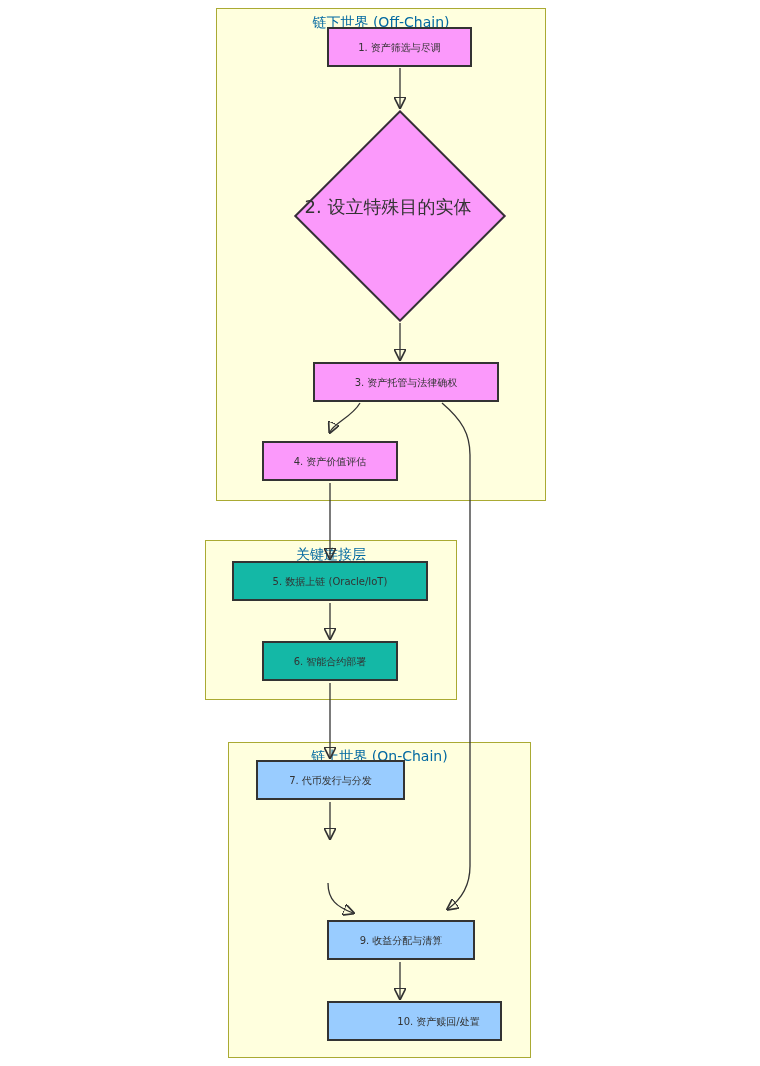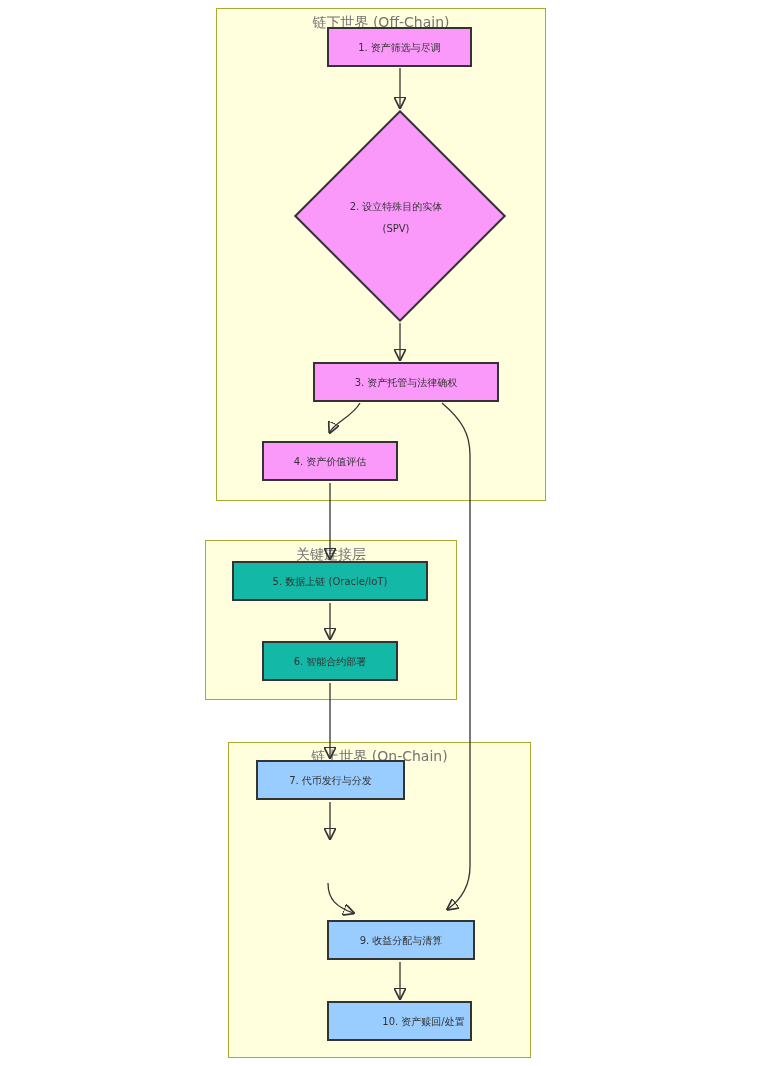--- a/index.html
+++ b/index.html
@@ -26,7 +26,7 @@
     right: 0;
     text-align: center;
     font-size: 14px;
-    color: #737373;
+    color: #0369a1;
     z-index: 1;
     white-space: nowrap;
   }

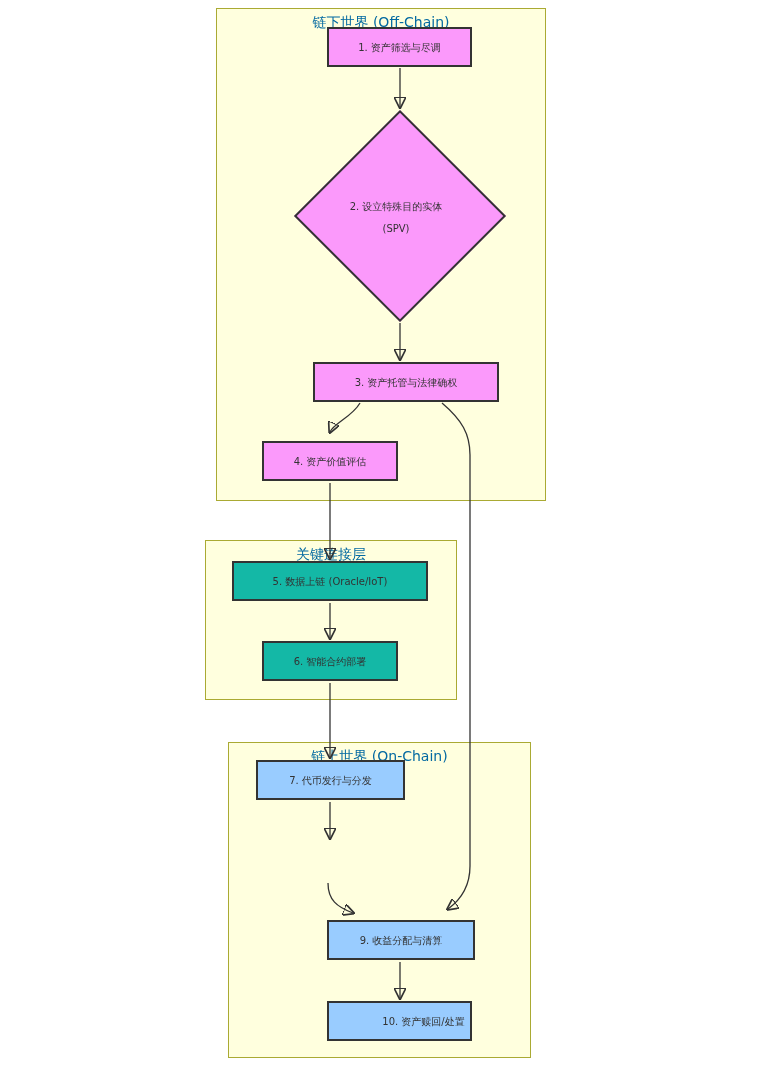--- a/index.html
+++ b/index.html
@@ -78,11 +78,11 @@
   }
   .diamond-label {
     position: absolute;
-    left: 306px;
+    left: 298px;
     top: 196px;
     width: 180px;
     text-align: center;
-    font-size: 10px;
+    font-size: 18px;
     line-height: 22px;
     z-index: 4;
   }

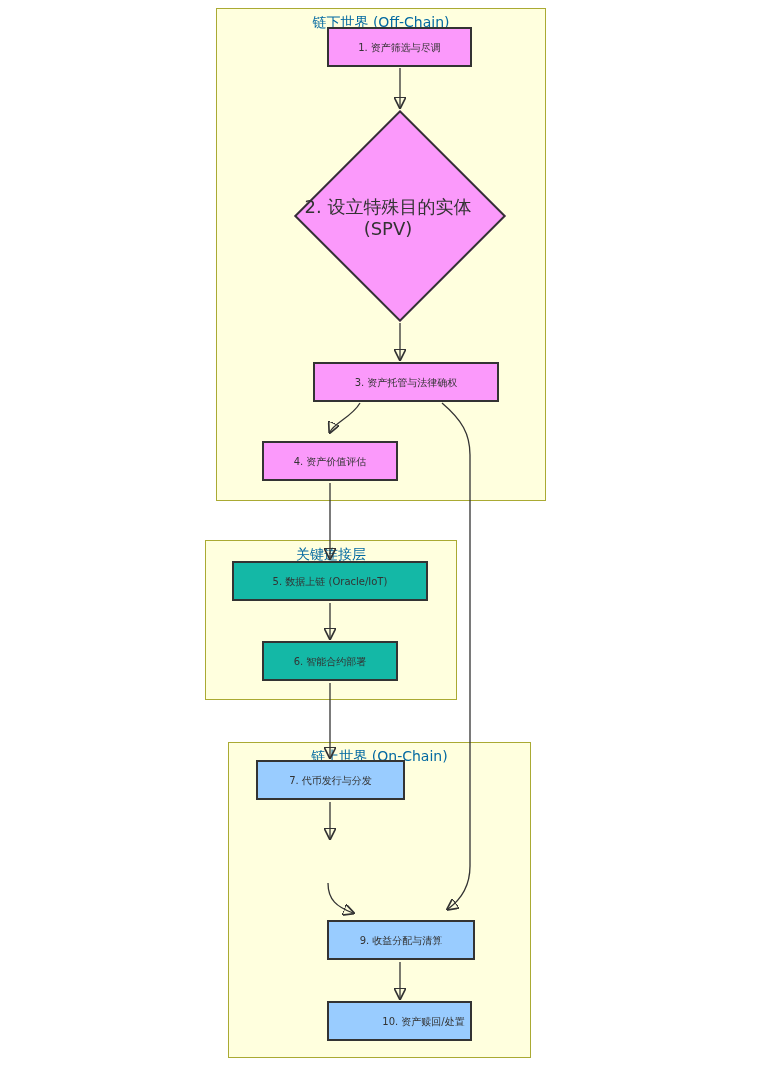--- a/index.html
+++ b/index.html
@@ -131,7 +131,6 @@
   <div class="diamond-shape"></div>
   <div class="diamond-label">
     <div>2. 设立特殊目的实体</div>
-    <div>(SPV)</div>
   </div>
 
   <div class="node fill-pink n3">

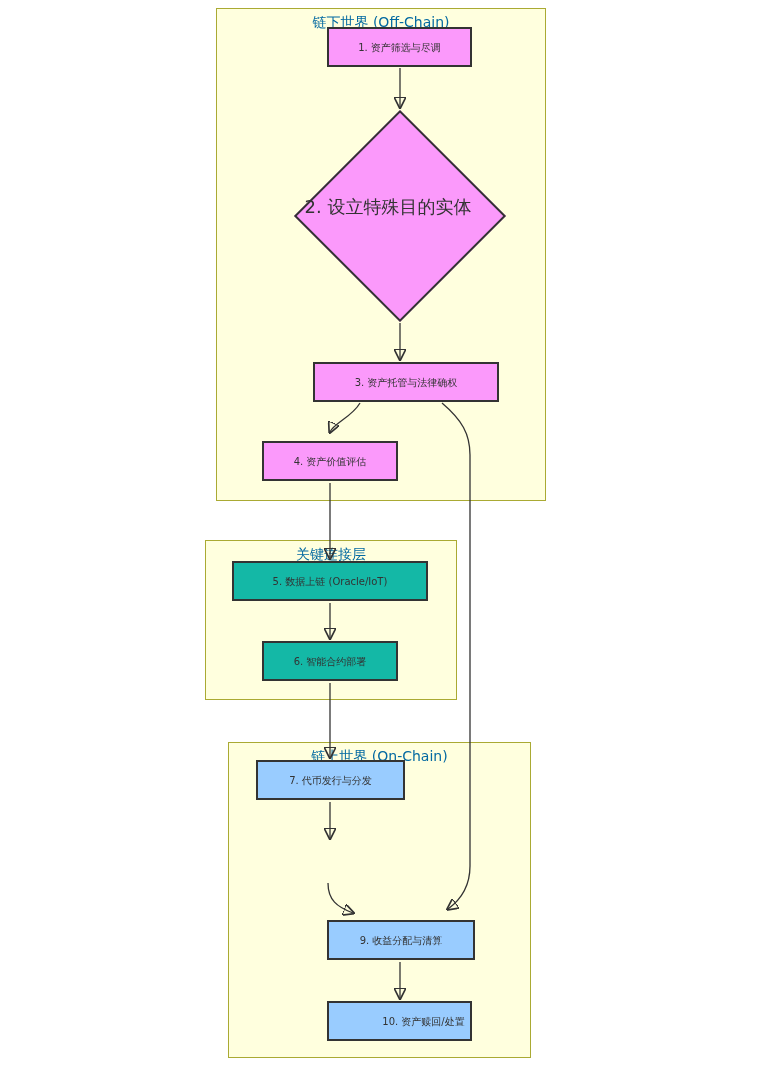--- a/index.html
+++ b/index.html
@@ -62,7 +62,7 @@
   .n7  { left: 256px; top: 760px; width: 149px; height: 40px; }
   .n8  { left: 263px; top: 841px; width: 135px; height: 40px; }
   .n9  { left: 327px; top: 920px; width: 148px; height: 40px; }
-  .n10 { left: 327px; top: 1001px; width: 145px; height: 40px; padding-left: 48px; }
+  .n10 { left: 327px; top: 1001px; width: 175px; height: 40px; padding-left: 48px; }
   
   .diamond-shape {
     position: absolute;

